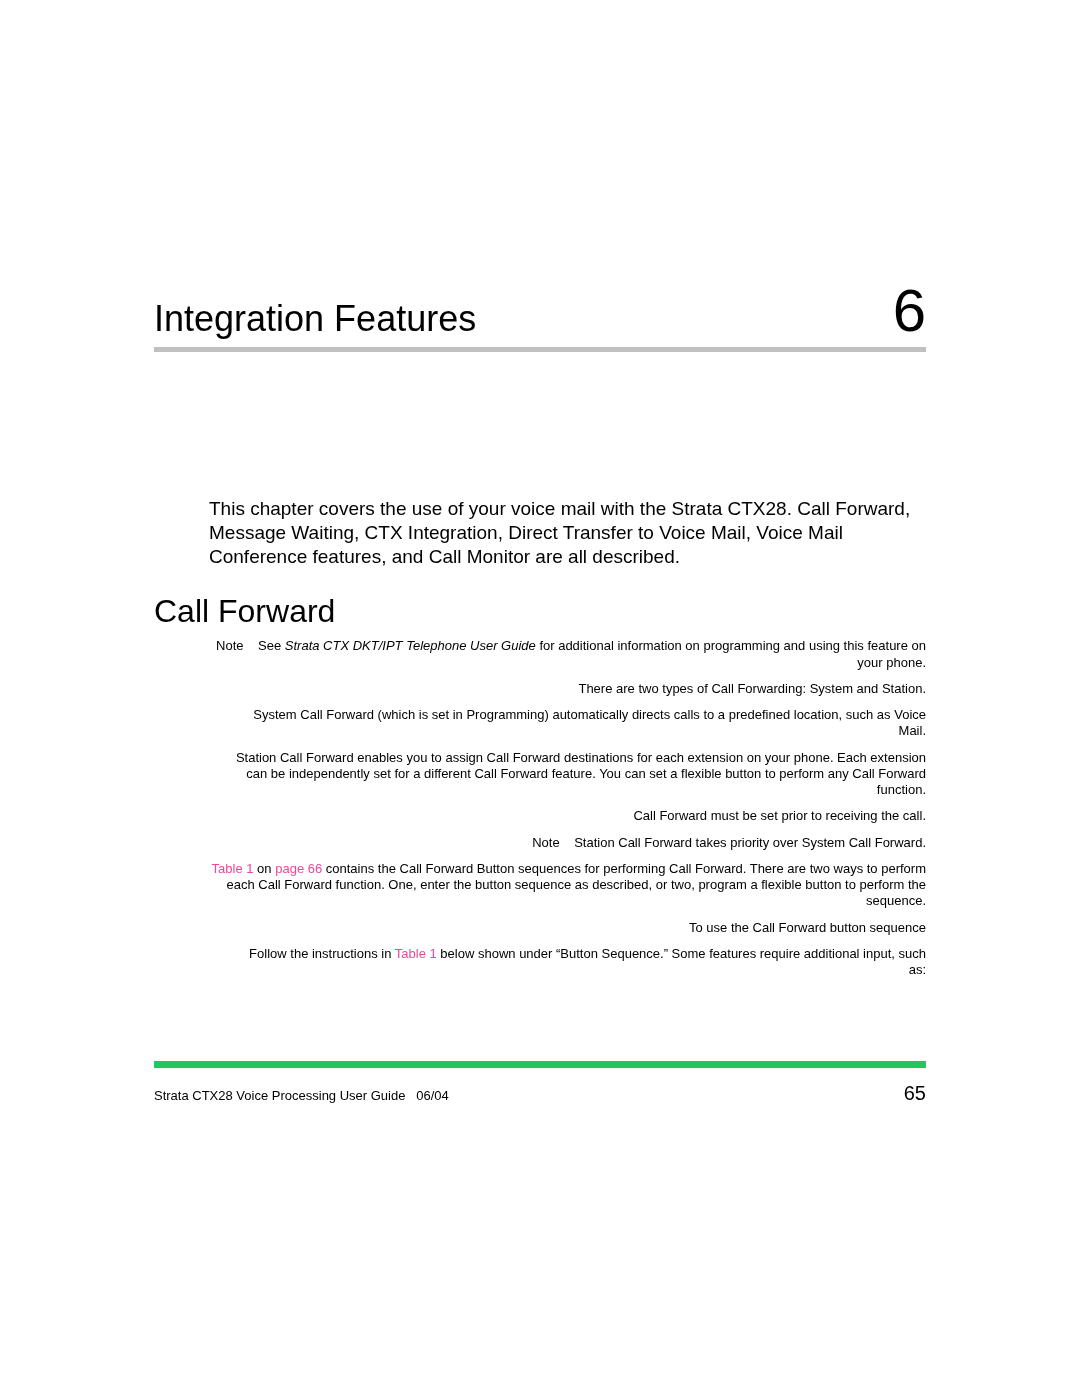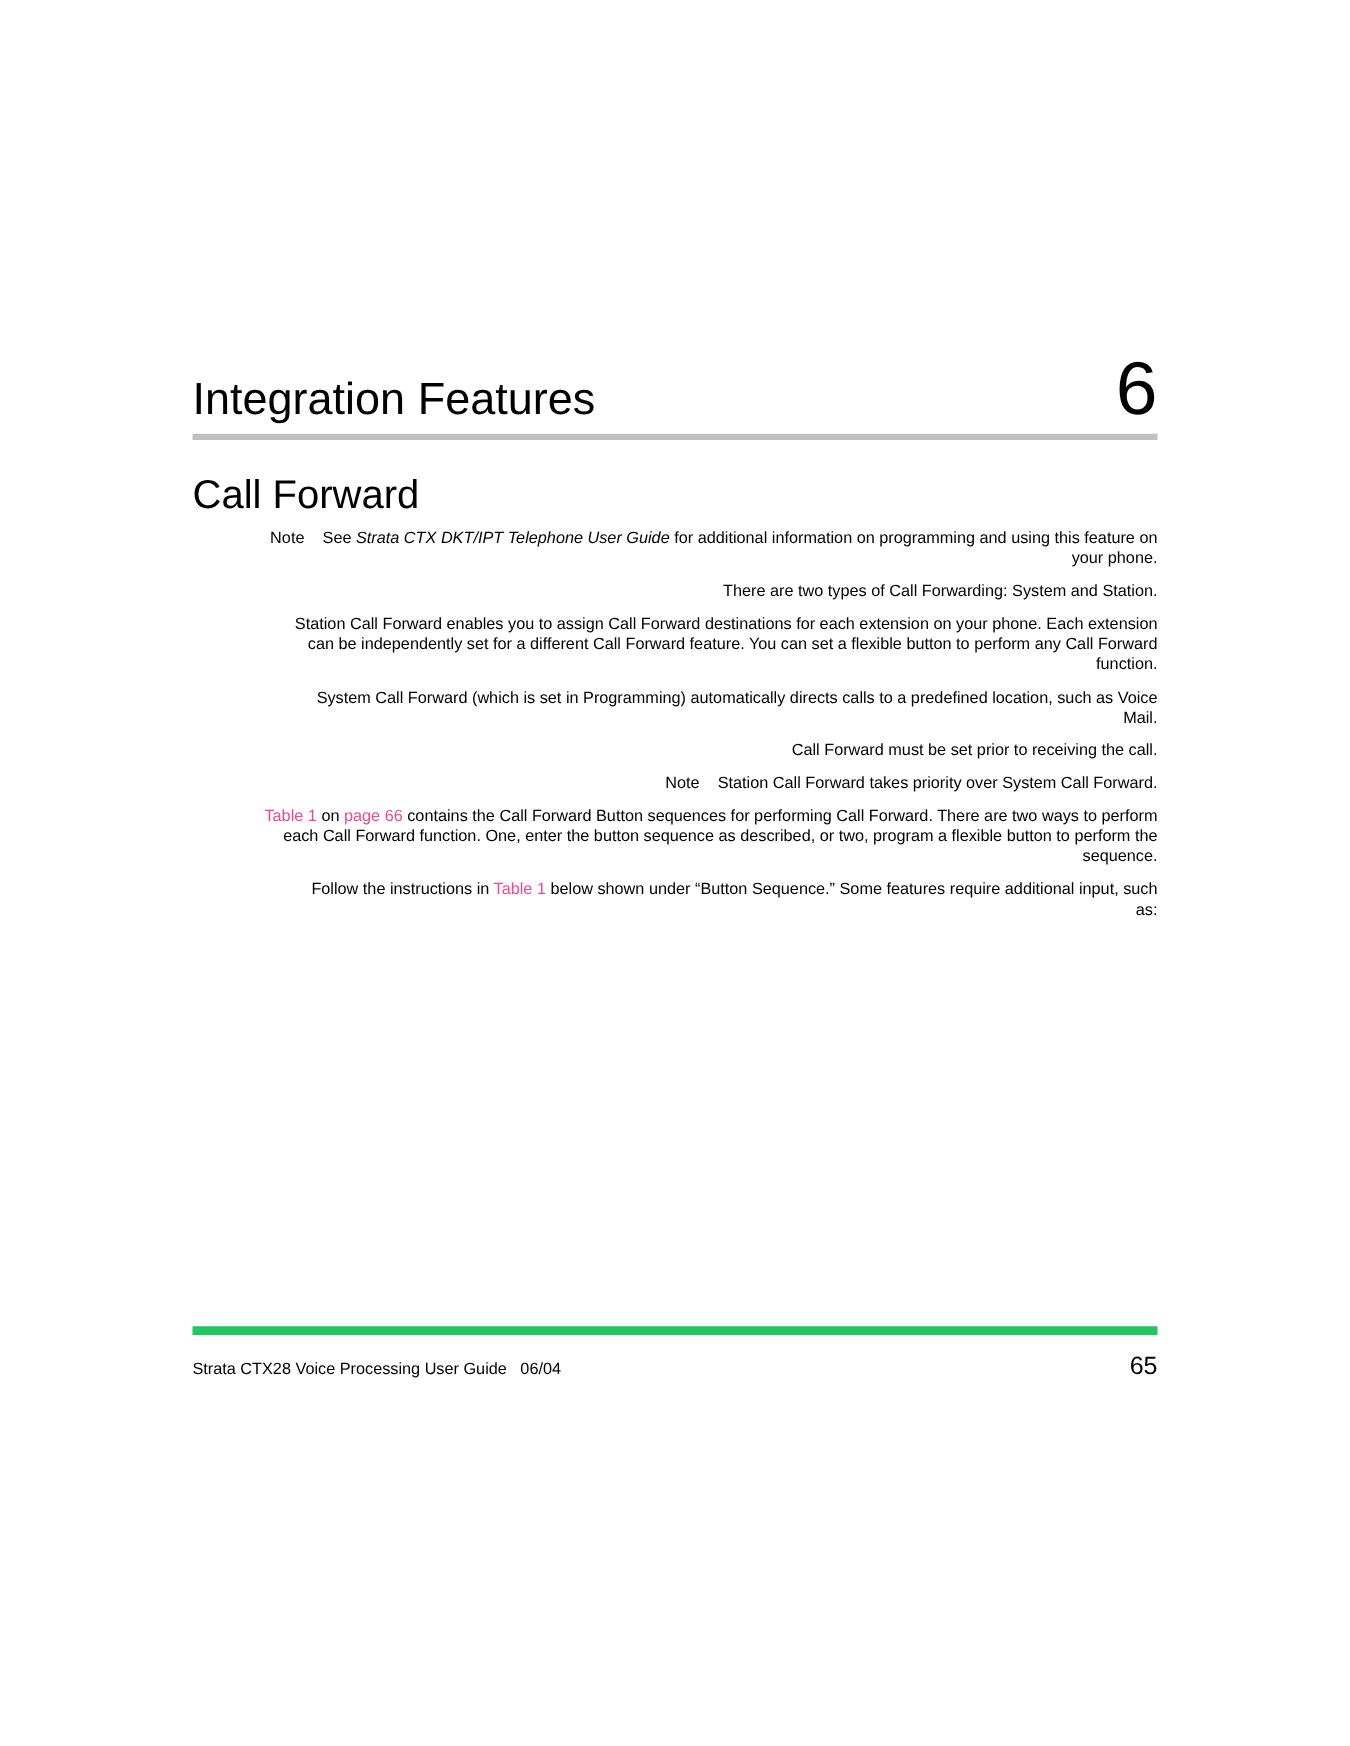--- a/index.html
+++ b/index.html
@@ -106,6 +106,7 @@
     <span class="chapter-number">6</span>
   </div>
 
+  <div class="intro">This chapter covers the use of your voice mail with the Strata CTX28. Call Forward, Message Waiting, CTX Integration, Direct Transfer to Voice Mail, Voice Mail Conference features, and Call Monitor are all described.</div>
 
   <div class="section-heading">Call Forward</div>
 

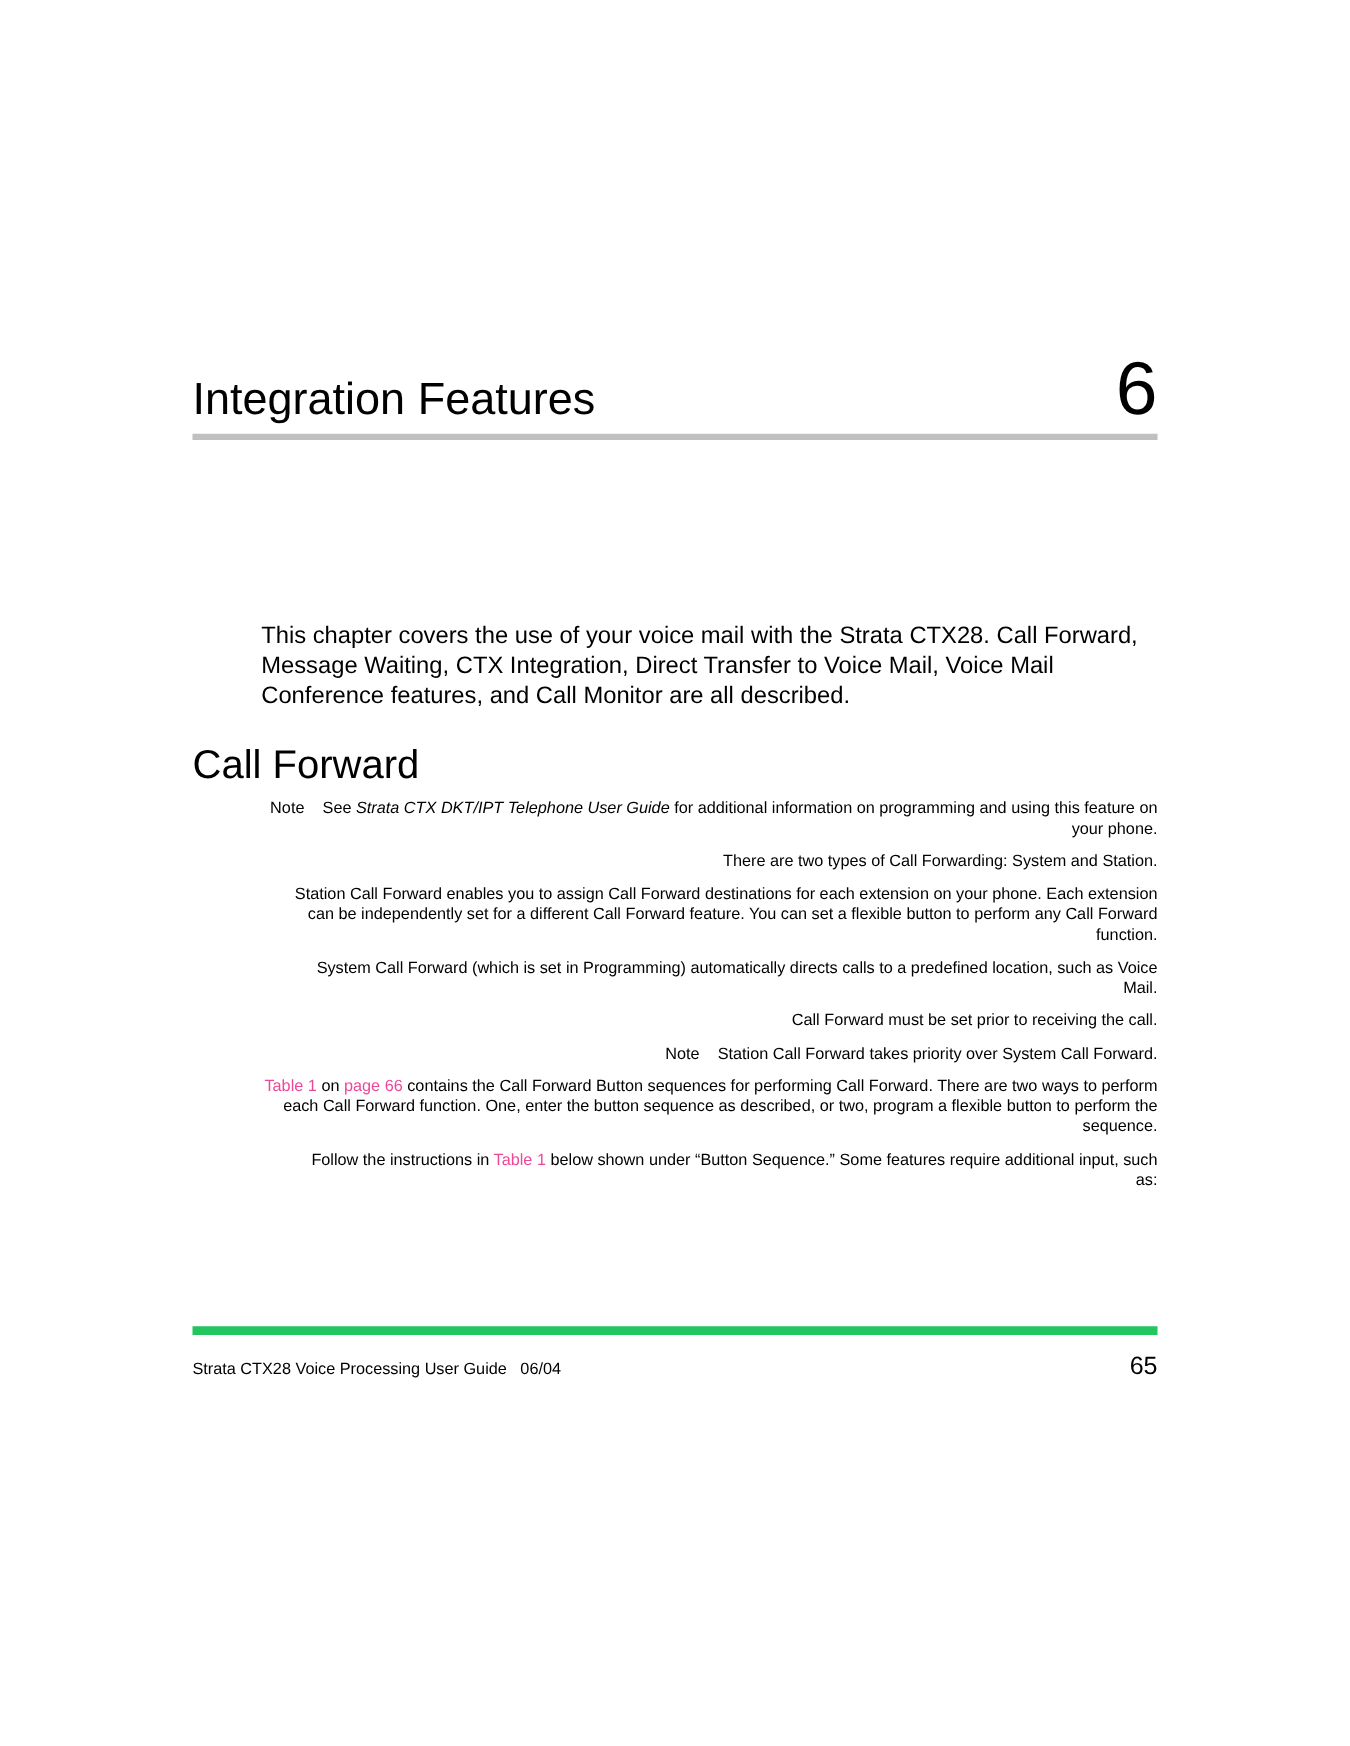--- a/index.html
+++ b/index.html
@@ -120,9 +120,9 @@
 
     <div class="para">There are two types of Call Forwarding: System and Station.</div>
 
+    <div class="bullet-block">System Call Forward (which is set in Programming) automatically directs calls to a predefined location, such as Voice Mail.</div>
+
     <div class="bullet-block">Station Call Forward enables you to assign Call Forward destinations for each extension on your phone. Each extension can be independently set for a different Call Forward feature. You can set a flexible button to perform any Call Forward function.</div>
-
-    <div class="bullet-block">System Call Forward (which is set in Programming) automatically directs calls to a predefined location, such as Voice Mail.</div>
 
     <div class="para">Call Forward must be set prior to receiving the call.</div>
 

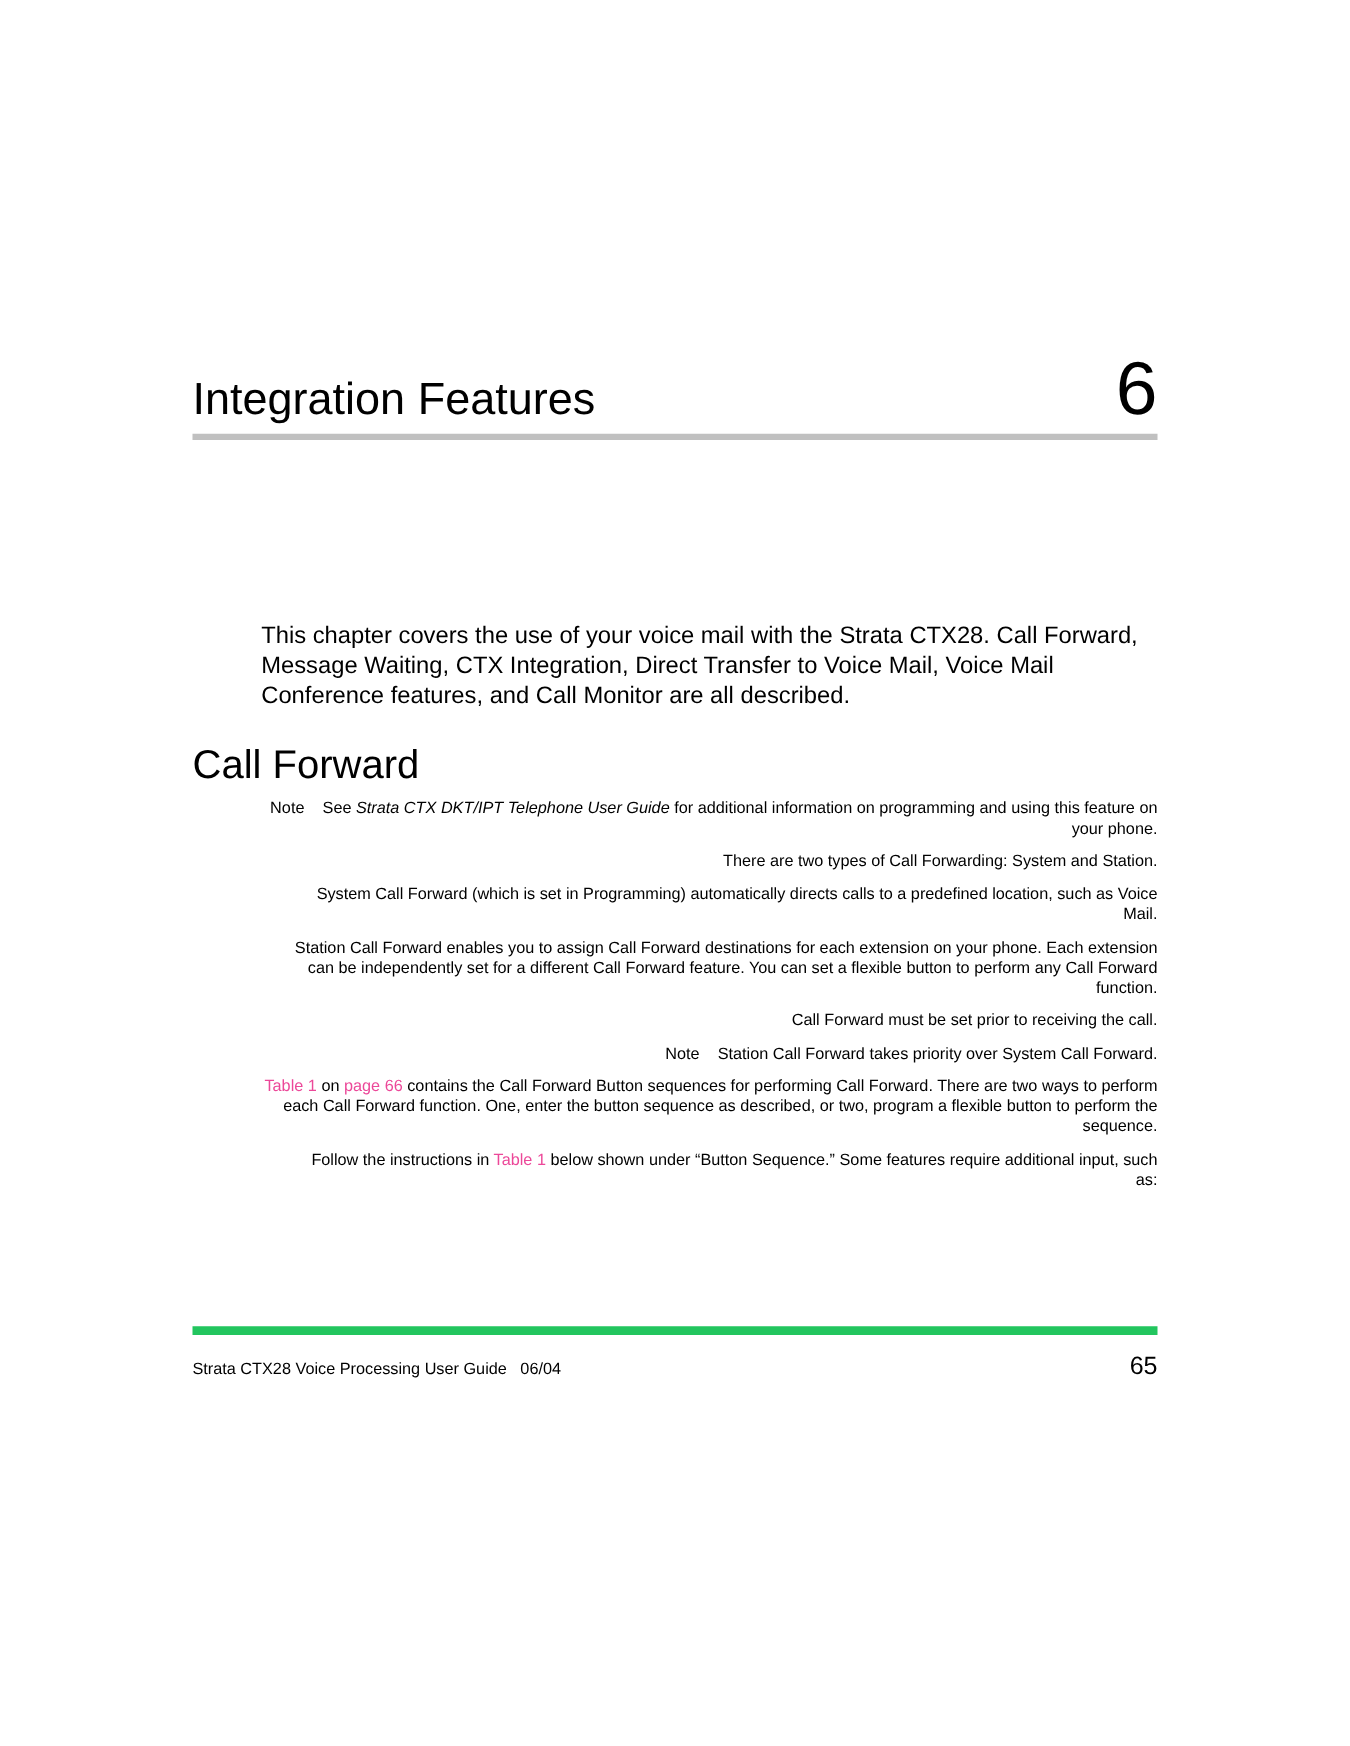--- a/index.html
+++ b/index.html
@@ -136,6 +136,7 @@
       <span class="link">Table 1 </span><span>on </span><span class="link">page 66</span><span> contains the Call Forward Button sequences for performing Call Forward. There are two ways to perform each Call Forward function. One, enter the button sequence as described, or two, program a flexible button to perform the sequence.</span>
     </div>
 
+    <div class="para">To use the Call Forward button sequence</div>
 
     <div class="bullet-block">
       <span>Follow the instructions in </span><span class="link">Table 1</span><span> below shown under “Button Sequence.” Some features require additional input, such as:</span>

